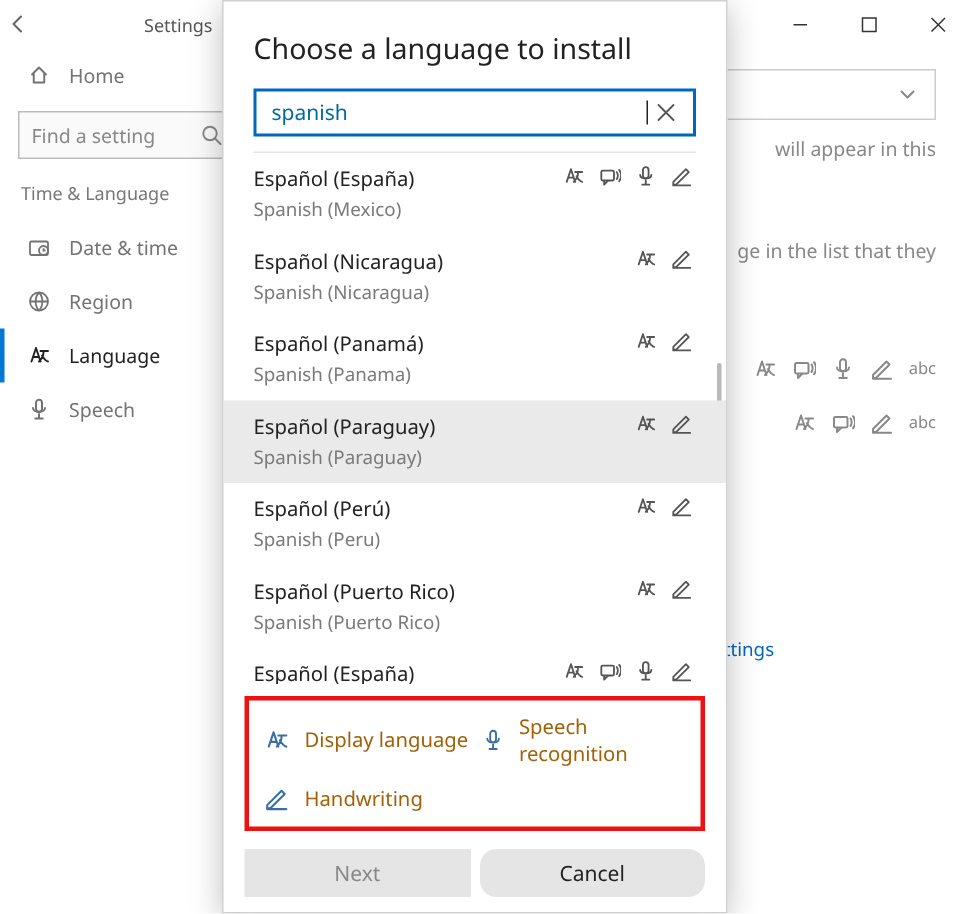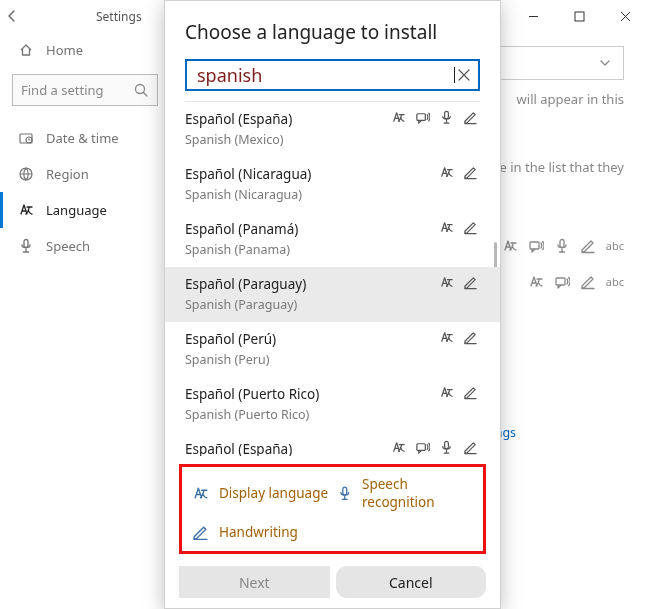--- a/index.html
+++ b/index.html
@@ -24,7 +24,7 @@
   .row-icons { display:flex; gap:10px; color:#888; margin:4px 0;}
   .faint { color:#888; }
   .link { color:#0067c0; font-size:12.5px; }
-  .modal { position:absolute; left:164px; top:0; width:337px; height:609px; background:#fff; border:1px solid #d0d0d0; box-shadow: 0 4px 20px rgba(0,0,0,0.25); display:flex; flex-direction:column; }
+  .modal { position:absolute; left:148px; top:0; width:337px; height:609px; background:#fff; border:1px solid #d0d0d0; box-shadow: 0 4px 20px rgba(0,0,0,0.25); display:flex; flex-direction:column; }
   .modal-pad { padding: 18px 20px 0 20px; }
   .modal-title { font-size:19px; color:#222; margin-bottom:14px; }
   .modal-search { height:32px; border:2px solid #0067c0; display:flex; align-items:center; padding:0 6px 0 8px; }

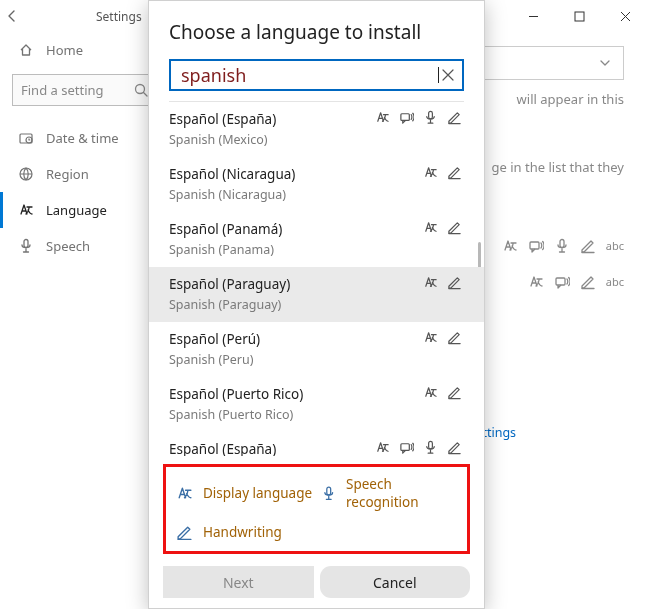--- a/index.html
+++ b/index.html
@@ -28,7 +28,7 @@
   .modal-pad { padding: 18px 20px 0 20px; }
   .modal-title { font-size:19px; color:#222; margin-bottom:14px; }
   .modal-search { height:32px; border:2px solid #0067c0; display:flex; align-items:center; padding:0 6px 0 8px; }
-  .modal-search input { flex:1; border:none; outline:none; font-size:18px; color:#7f1d1d; background:transparent; }
+  .modal-search input { flex:1; border:none; outline:none; font-size:14px; color:#0369a1; background:transparent; }
   .modal-search .caret { border-left:1px solid #222; height:16px; margin-left:-2px; animation: none;}
   .clearbtn { width:24px; display:flex; justify-content:center; color:#555;}
   .divider { height:1px; background:#e4e4e4; margin:10px 0 0; }

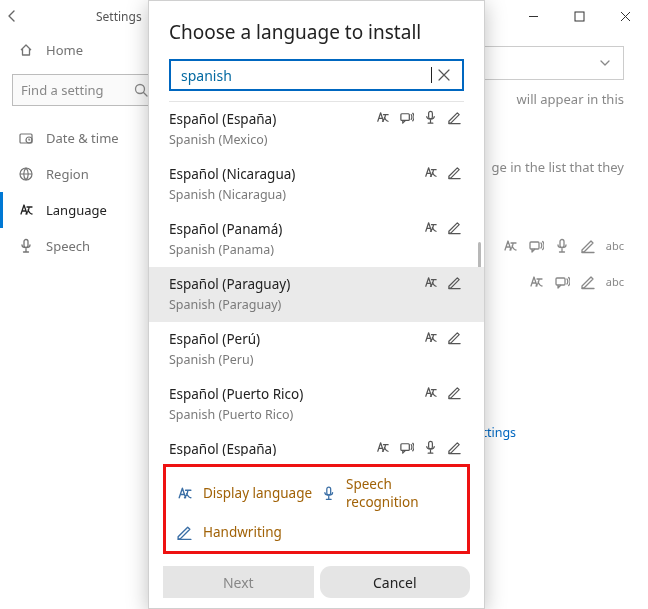--- a/index.html
+++ b/index.html
@@ -143,6 +143,7 @@
           <use href="#i-search"></use>
         </svg>
     </div>
+    <div class="grouplabel">Time &amp; Language</div>
     <div id="sidenav">
         <div class="nav">
           <svg class="ic" viewBox="0 0 16 16">

